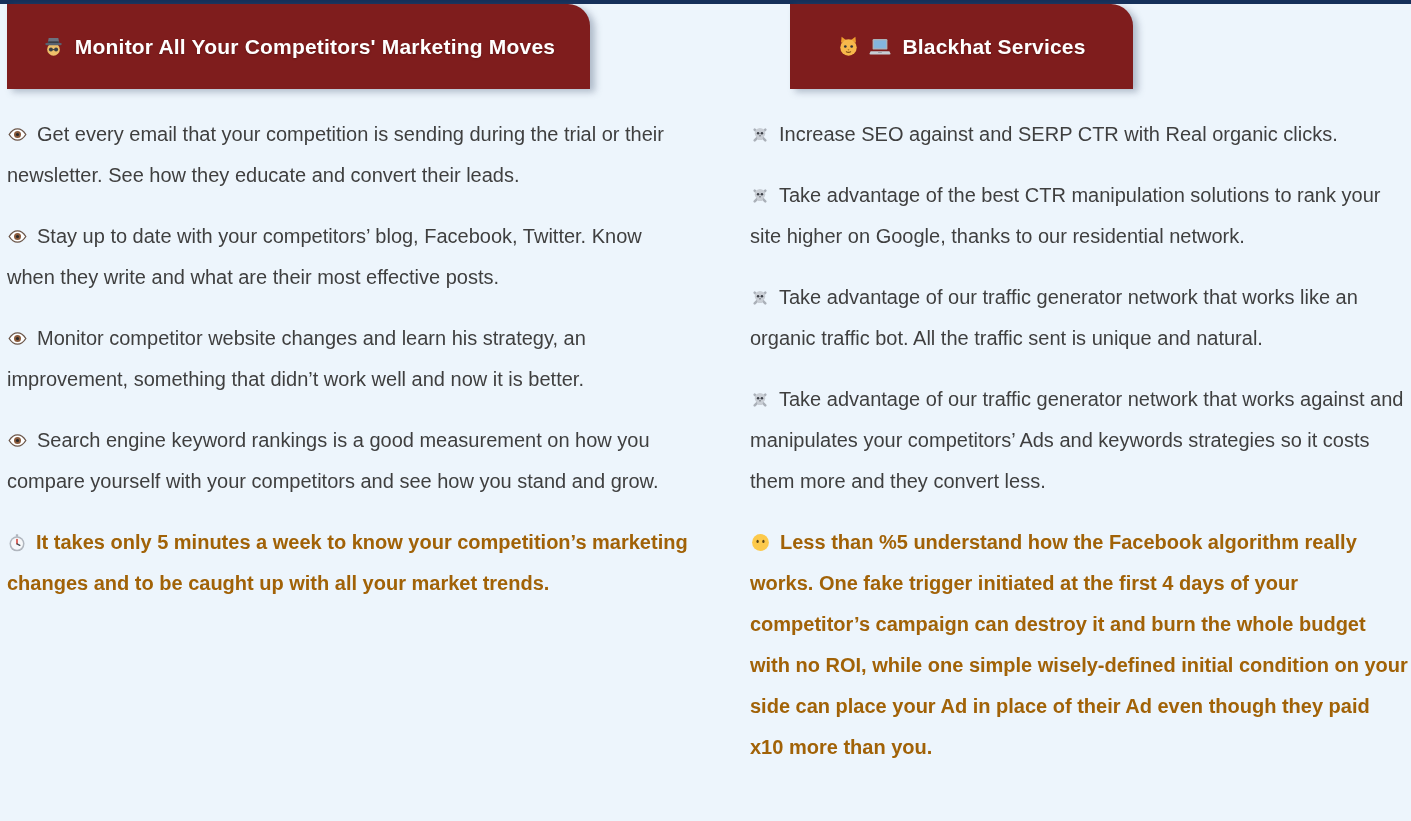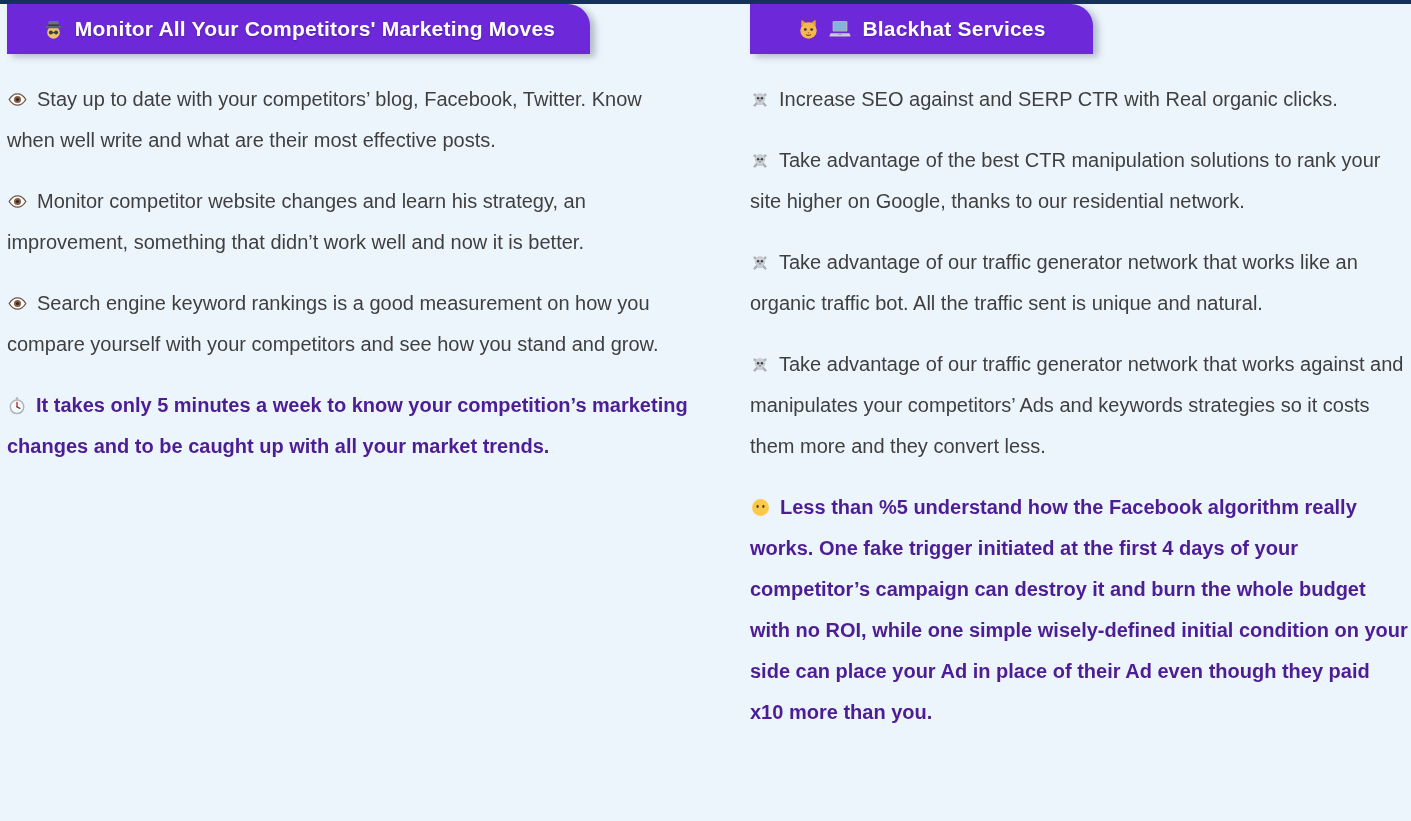--- a/index.html
+++ b/index.html
@@ -19,9 +19,9 @@
   .col-left{left:7px;width:688px;}
   .col-right{left:750px;width:658px;}
   .panel-header{
-    background:#6d28d9;
+    background:#7f1d1d;
     color:#ffffff;
-    height:50px;
+    height:85px;
     display:flex;align-items:center;justify-content:center;
     font-size:21px;font-weight:700;
     border-radius:0 22px 0 0;

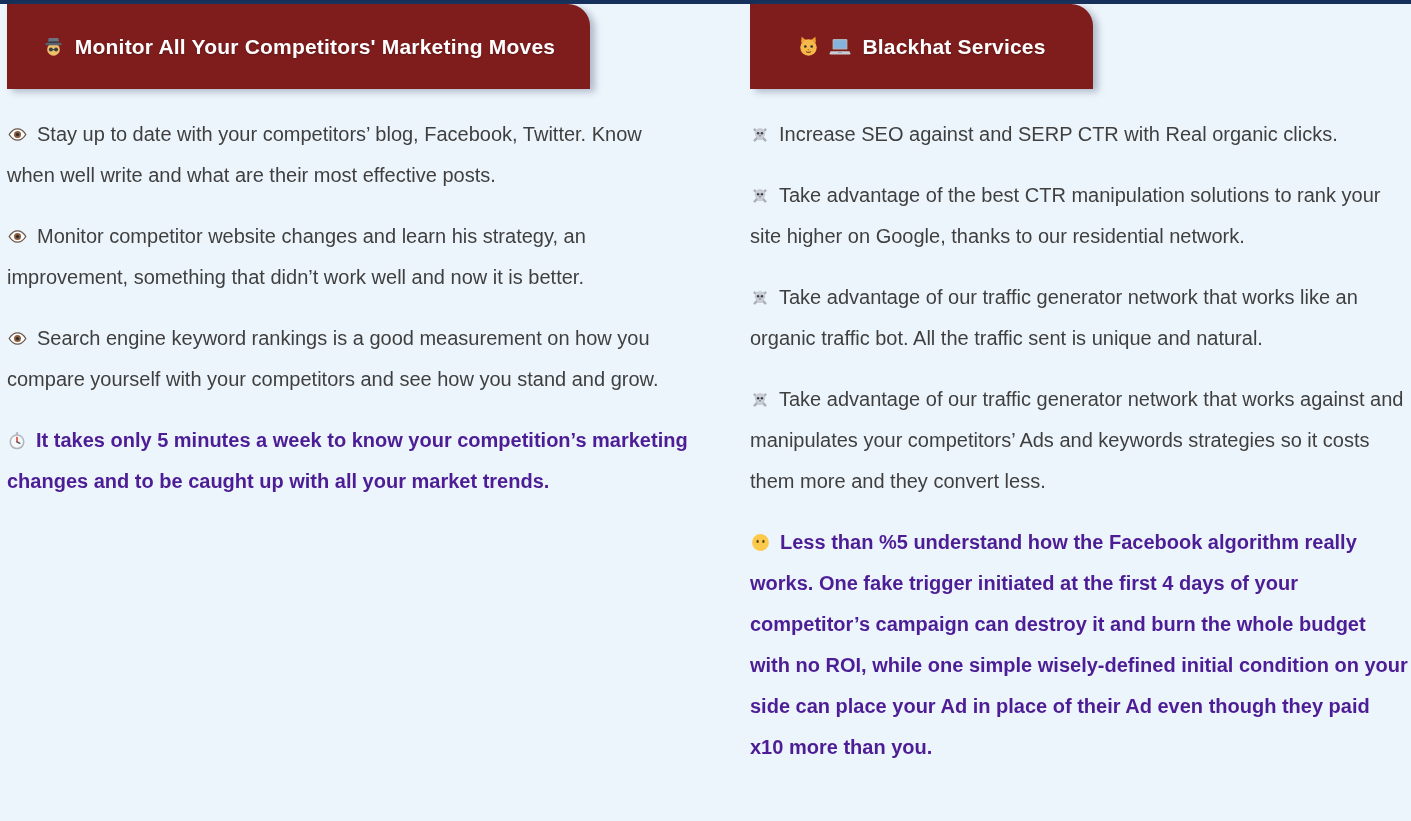--- a/index.html
+++ b/index.html
@@ -31,7 +31,7 @@
     text-shadow:0 1px 2px rgba(0,0,0,.25);
   }
   .col-left .panel-header{width:583px;}
-  .col-right .panel-header{width:343px;}
+  .col-right .panel-header{width:343px;margin-left:40px;}
   .panel-header .hicon{margin-right:10px;display:inline-flex;}
   .panel-header .hicon + .hicon{margin-left:-2px;}
   .item{

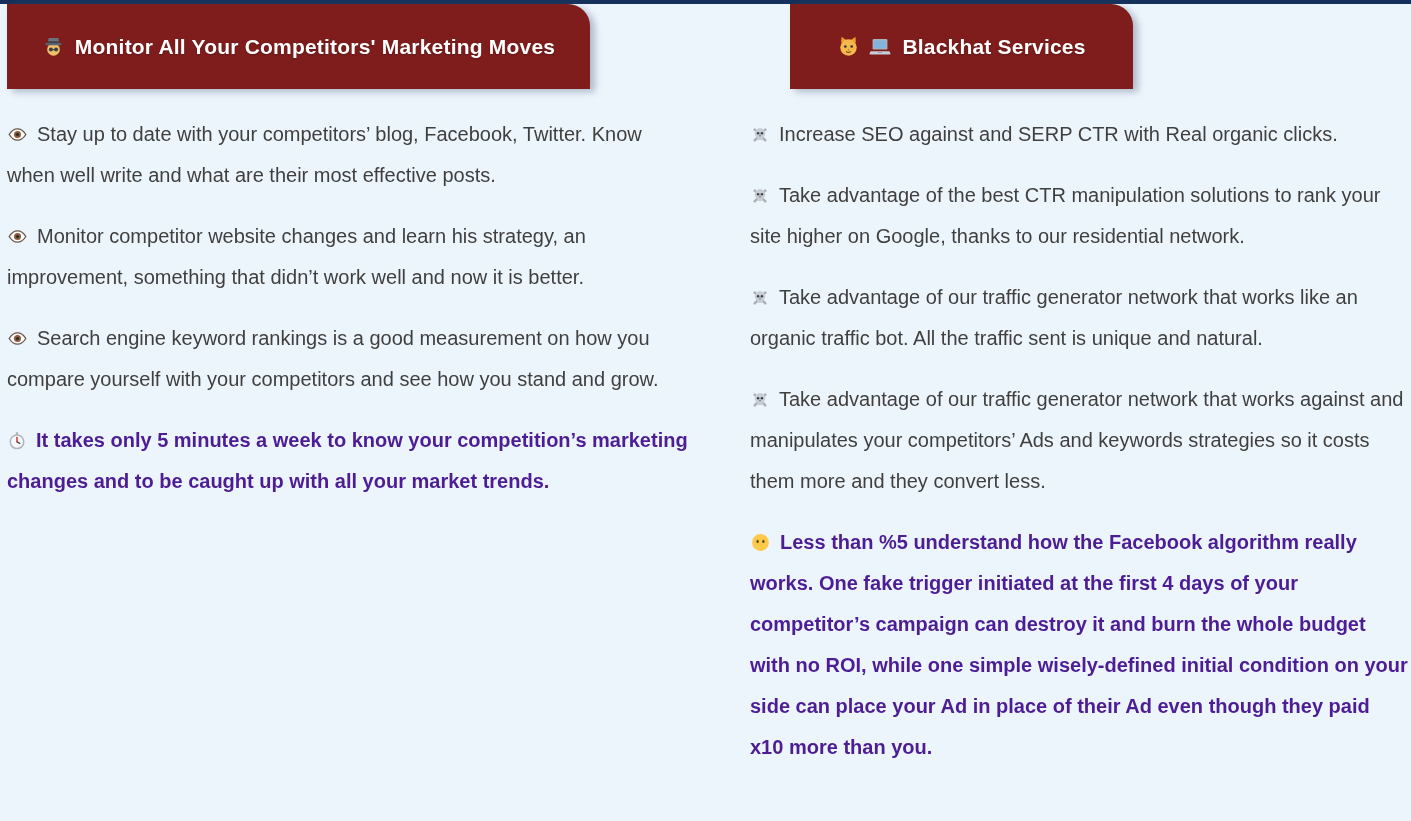--- a/index.html
+++ b/index.html
@@ -68,6 +68,11 @@
     <span>Monitor All Your Competitors' Marketing Moves</span>
   </header>
 
+  <p class="item"><span class="icon"><svg width="21" height="21" viewBox="0 0 24 24">
+          <path d="M12 5.5C6.5 5.5 2.5 12 2.5 12s4 6.5 9.5 6.5S21.5 12 21.5 12 17.5 5.5 12 5.5z" fill="#ffffff" stroke="#6b564a" stroke-width="1.5"></path>
+          <circle cx="12" cy="12" r="4" fill="#8a5a3b"></circle>
+          <circle cx="12" cy="12" r="1.8" fill="#2b2b2b"></circle>
+        </svg></span><span>Get every email that your competition is sending during the trial or their newsletter. See how they educate and convert their leads.</span></p>
 
   <p class="item"><span class="icon"><svg width="21" height="21" viewBox="0 0 24 24">
           <path d="M12 5.5C6.5 5.5 2.5 12 2.5 12s4 6.5 9.5 6.5S21.5 12 21.5 12 17.5 5.5 12 5.5z" fill="#ffffff" stroke="#6b564a" stroke-width="1.5"></path>

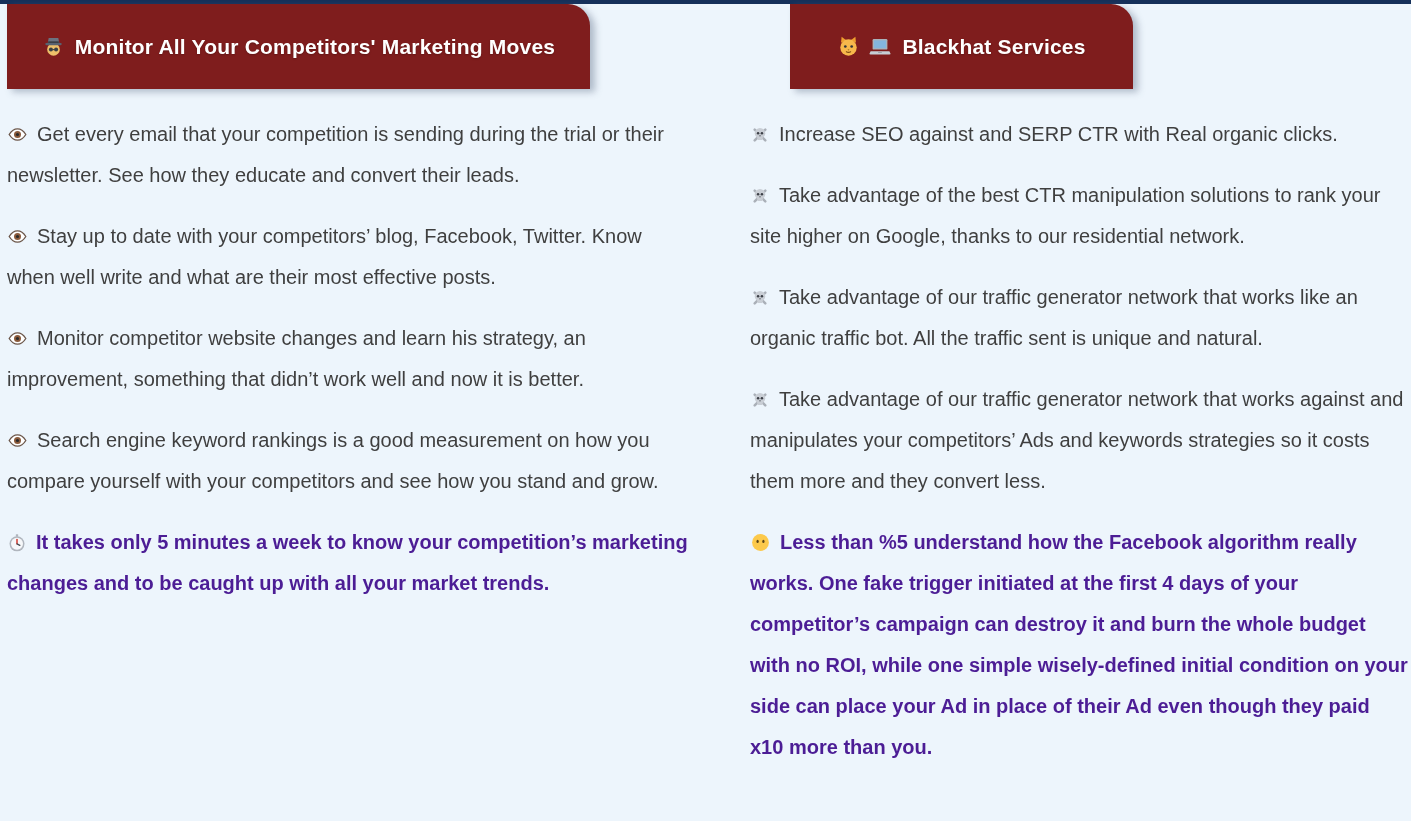--- a/index.html
+++ b/index.html
@@ -78,7 +78,7 @@
           <path d="M12 5.5C6.5 5.5 2.5 12 2.5 12s4 6.5 9.5 6.5S21.5 12 21.5 12 17.5 5.5 12 5.5z" fill="#ffffff" stroke="#6b564a" stroke-width="1.5"></path>
           <circle cx="12" cy="12" r="4" fill="#8a5a3b"></circle>
           <circle cx="12" cy="12" r="1.8" fill="#2b2b2b"></circle>
-        </svg></span><span>Stay up to date with your competitors’ blog, Facebook, Twitter. Know when well write and what are their most effective posts.</span></p>
+        </svg></span><span>Stay up to date with your competitors’ blog, Facebook, Twitter. Know when they write and what are their most effective posts.</span></p>
 
   <p class="item"><span class="icon"><svg width="21" height="21" viewBox="0 0 24 24">
           <path d="M12 5.5C6.5 5.5 2.5 12 2.5 12s4 6.5 9.5 6.5S21.5 12 21.5 12 17.5 5.5 12 5.5z" fill="#ffffff" stroke="#6b564a" stroke-width="1.5"></path>

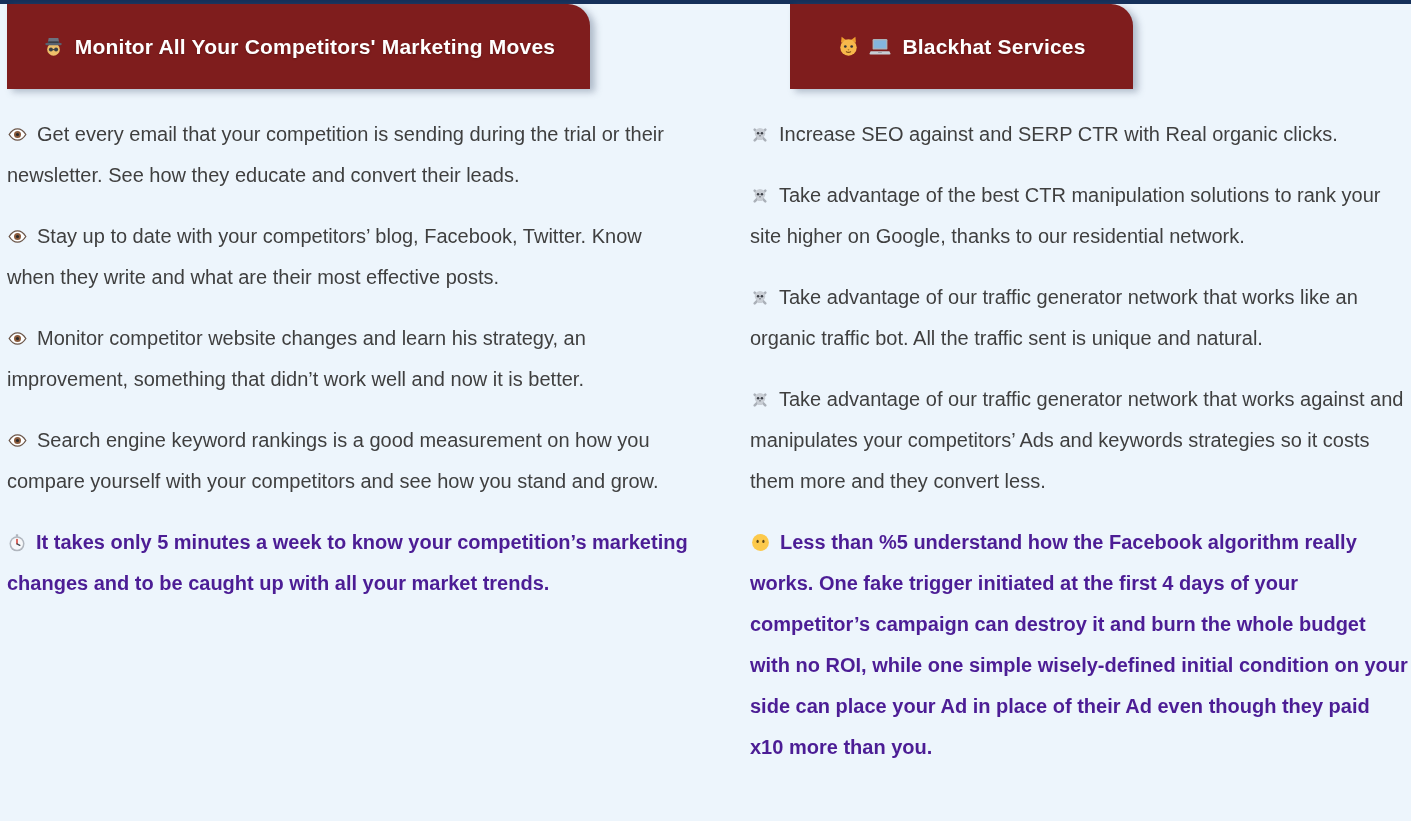--- a/index.html
+++ b/index.html
@@ -39,7 +39,7 @@
     line-height:41px;
     margin:0 0 20px 0;
   }
-  .item.bold{font-weight:700;color:#4c1d95;}
+  .item.bold{font-weight:700;color:#a16207;}
   .icon{
     display:inline-block;
     vertical-align:-4px;

